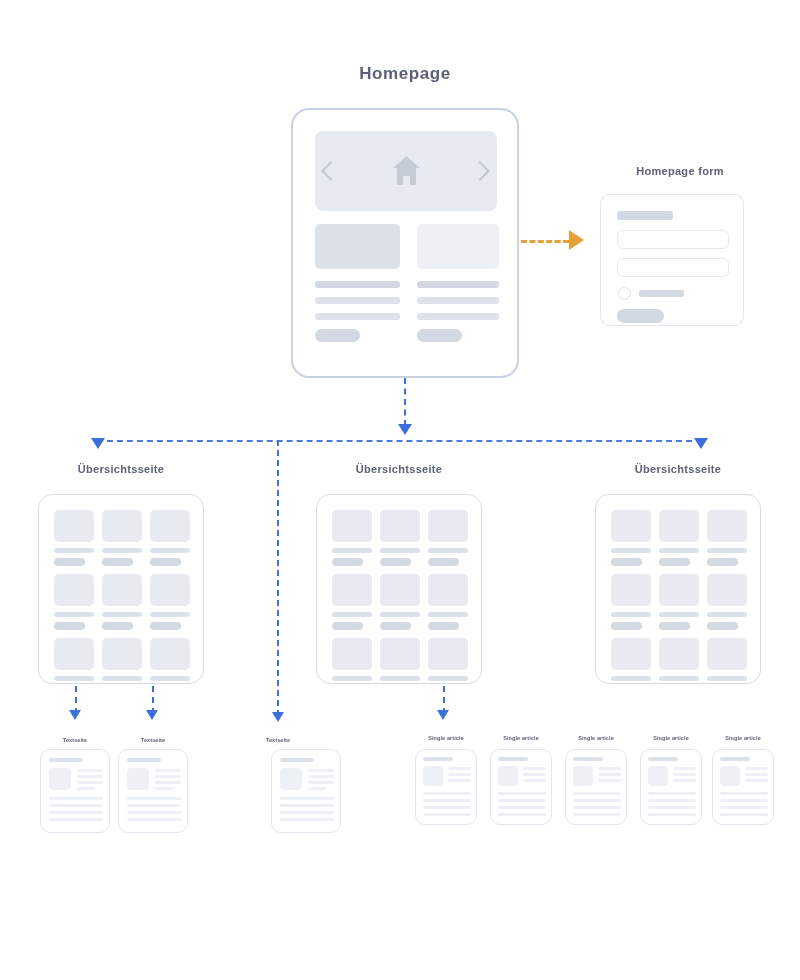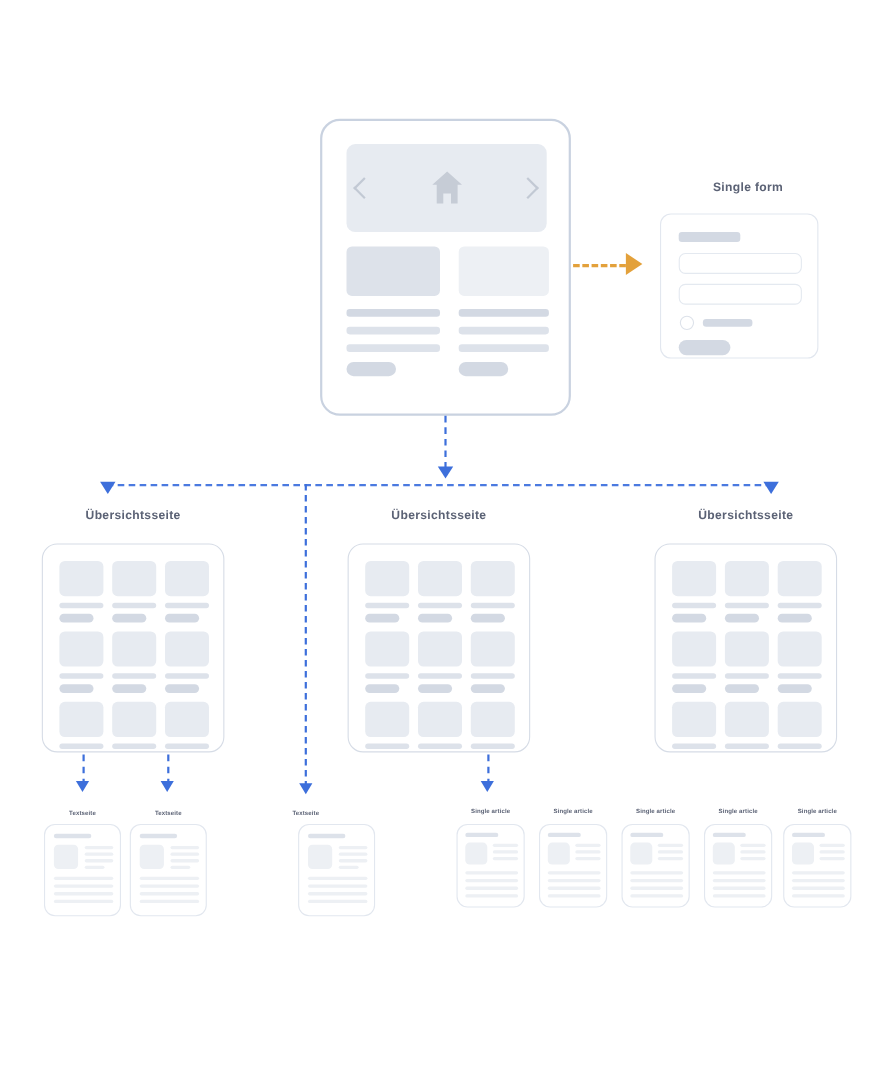--- a/index.html
+++ b/index.html
@@ -89,6 +89,7 @@
 
 <div id="canvas">
 
+  <div class="lbl lbl-home" style="left:305px; top:64px; width:200px;">Homepage</div>
 
   <div class="card thick" id="home-card" style="left:291px; top:108px; width:228px; height:270px;">
 

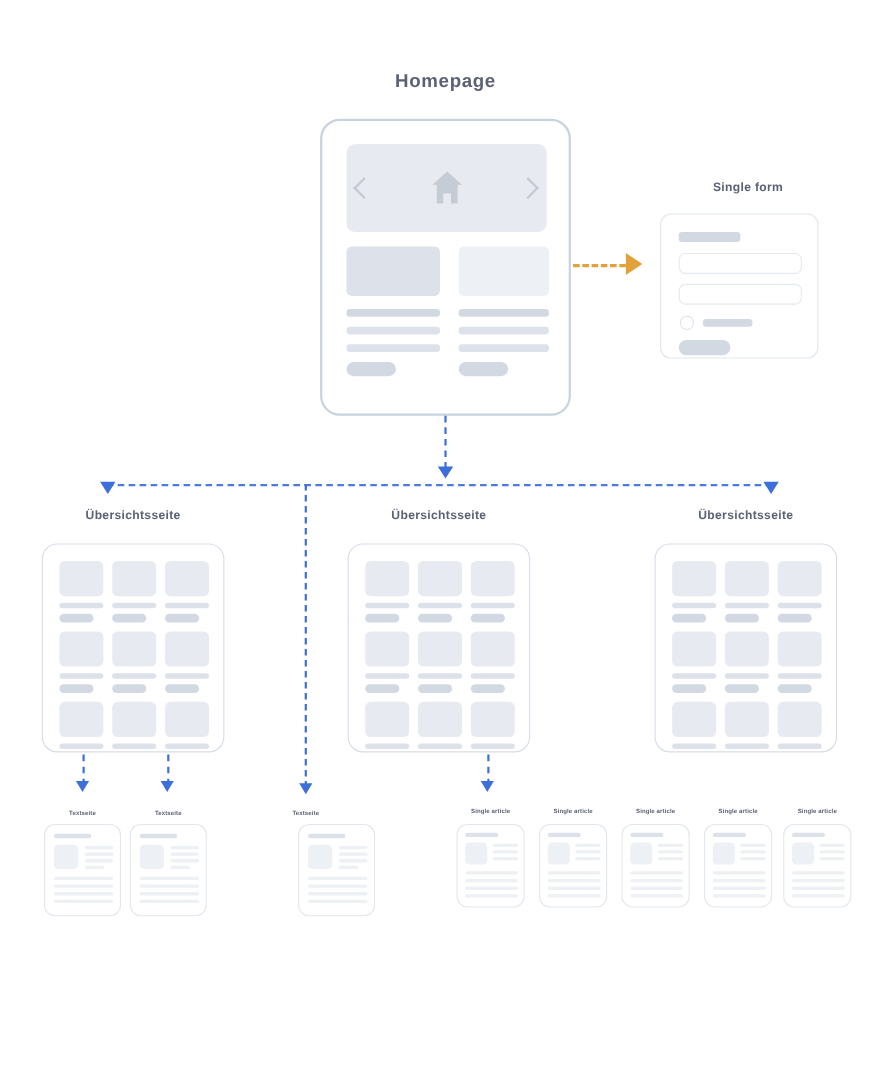--- a/index.html
+++ b/index.html
@@ -119,7 +119,7 @@
   <div class="oline" style="left:521px; top:240px; width:48px;"></div>
   <div class="arrow-right" style="left:569px; top:230px;"></div>
 
-  <div class="lbl lbl-mid" style="left:600px; top:165px; width:160px;">Single form</div>
+  <div class="lbl lbl-mid" style="left:600px; top:165px; width:160px;">Homepage form</div>
 
   <div class="card soft" style="left:600px; top:194px; width:144px; height:132px;">
     <div class="blk dark line" style="left:16px; top:16px; width:56px; height:9px;"></div>

